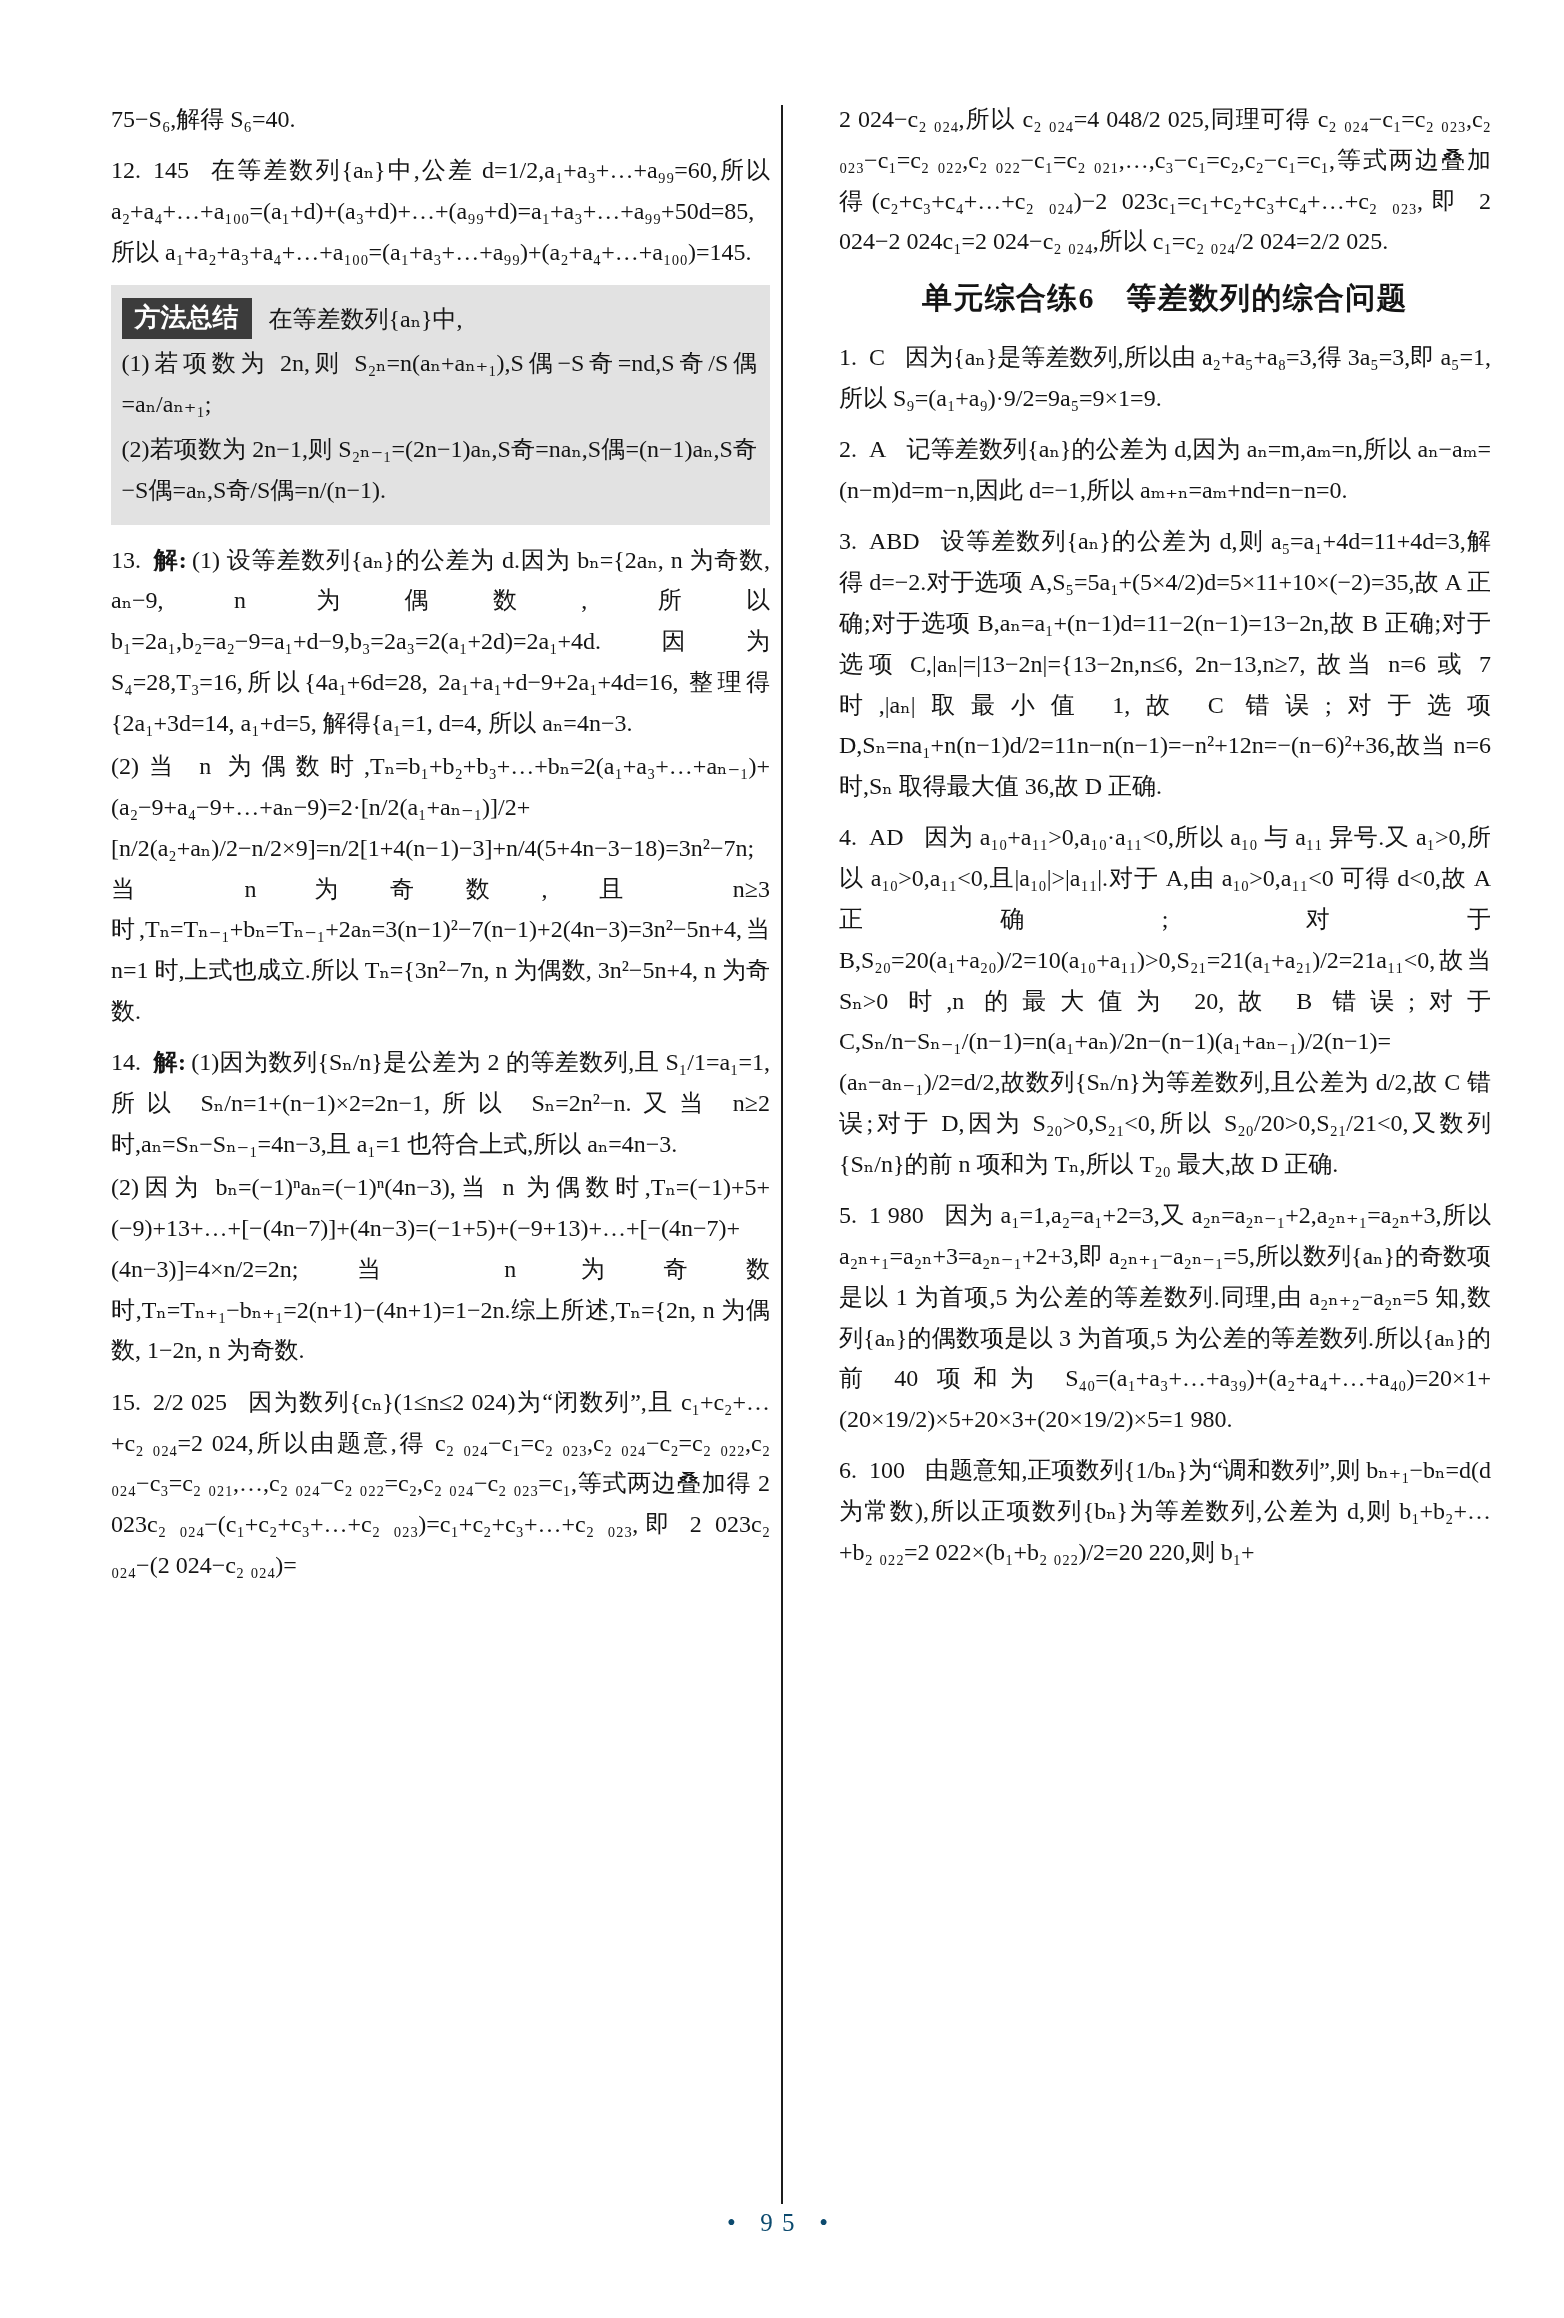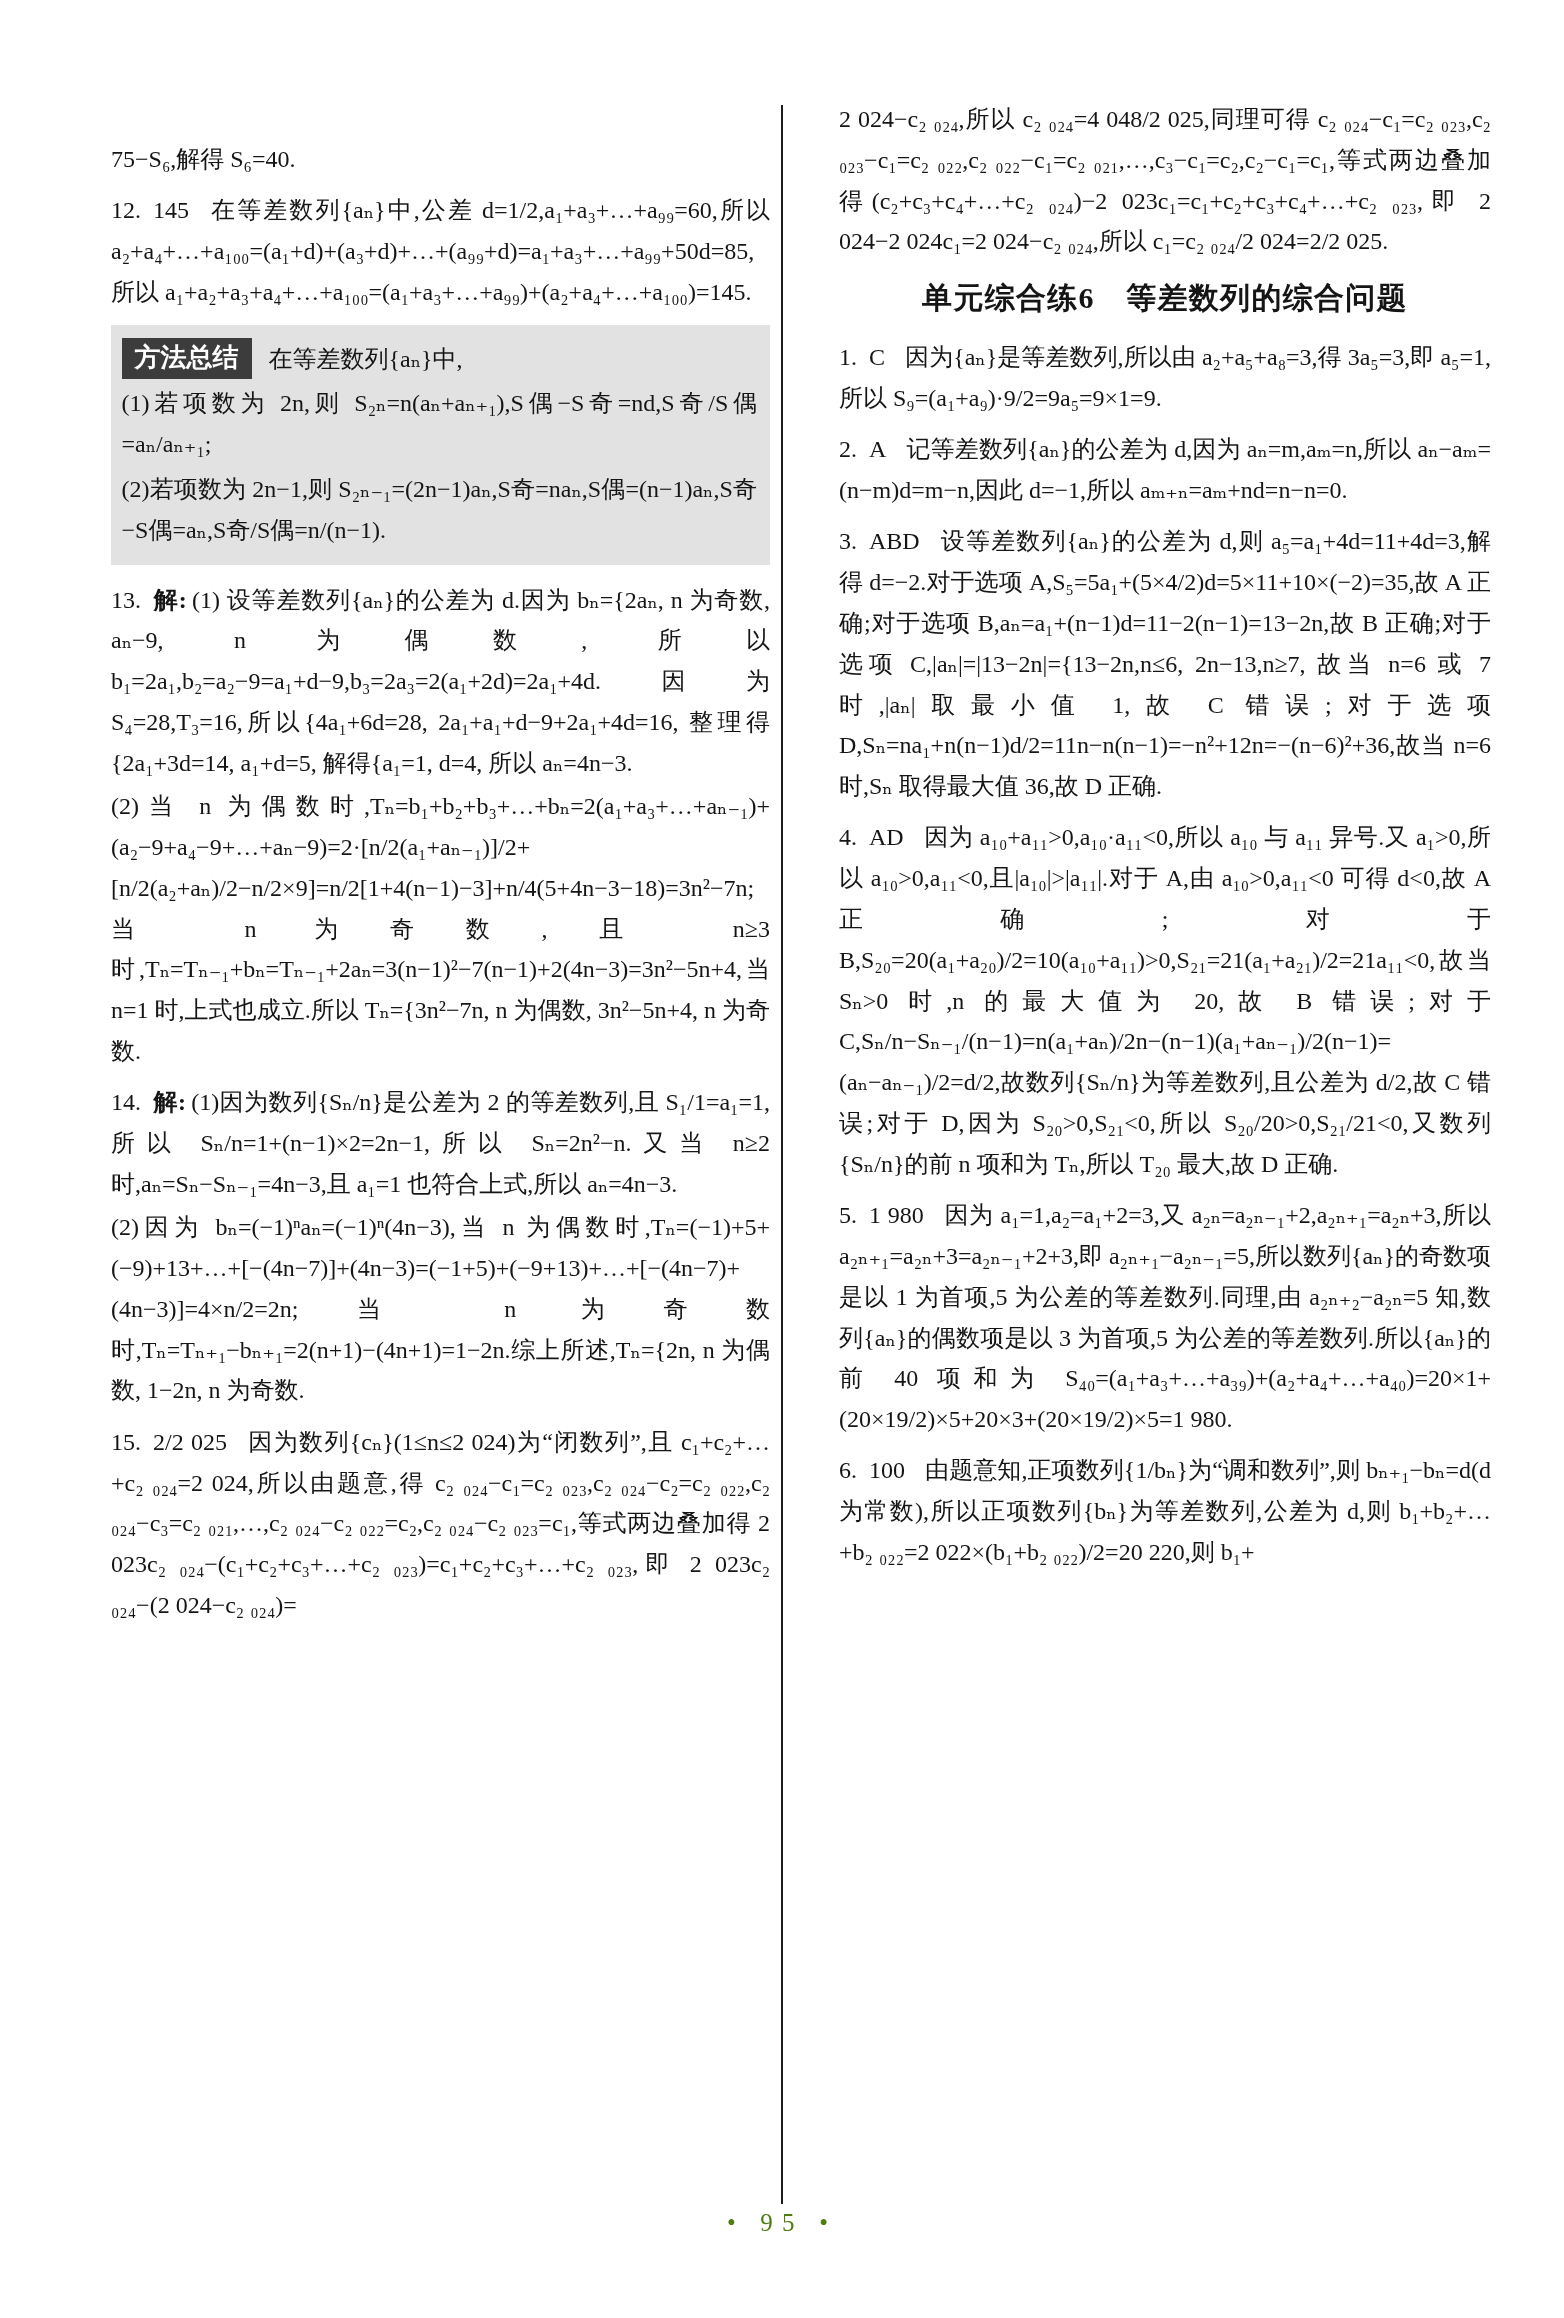--- a/index.html
+++ b/index.html
@@ -28,7 +28,7 @@
     overflow: hidden;
     height: 2128px;
   }
-  .col-left  { left: 111px;  width: 659px; margin-top: 40px; }
+  .col-left  { left: 111px;  width: 659px; }
   .col-right { left: 839px; width: 652px;  }
   .divider {
     position: absolute;

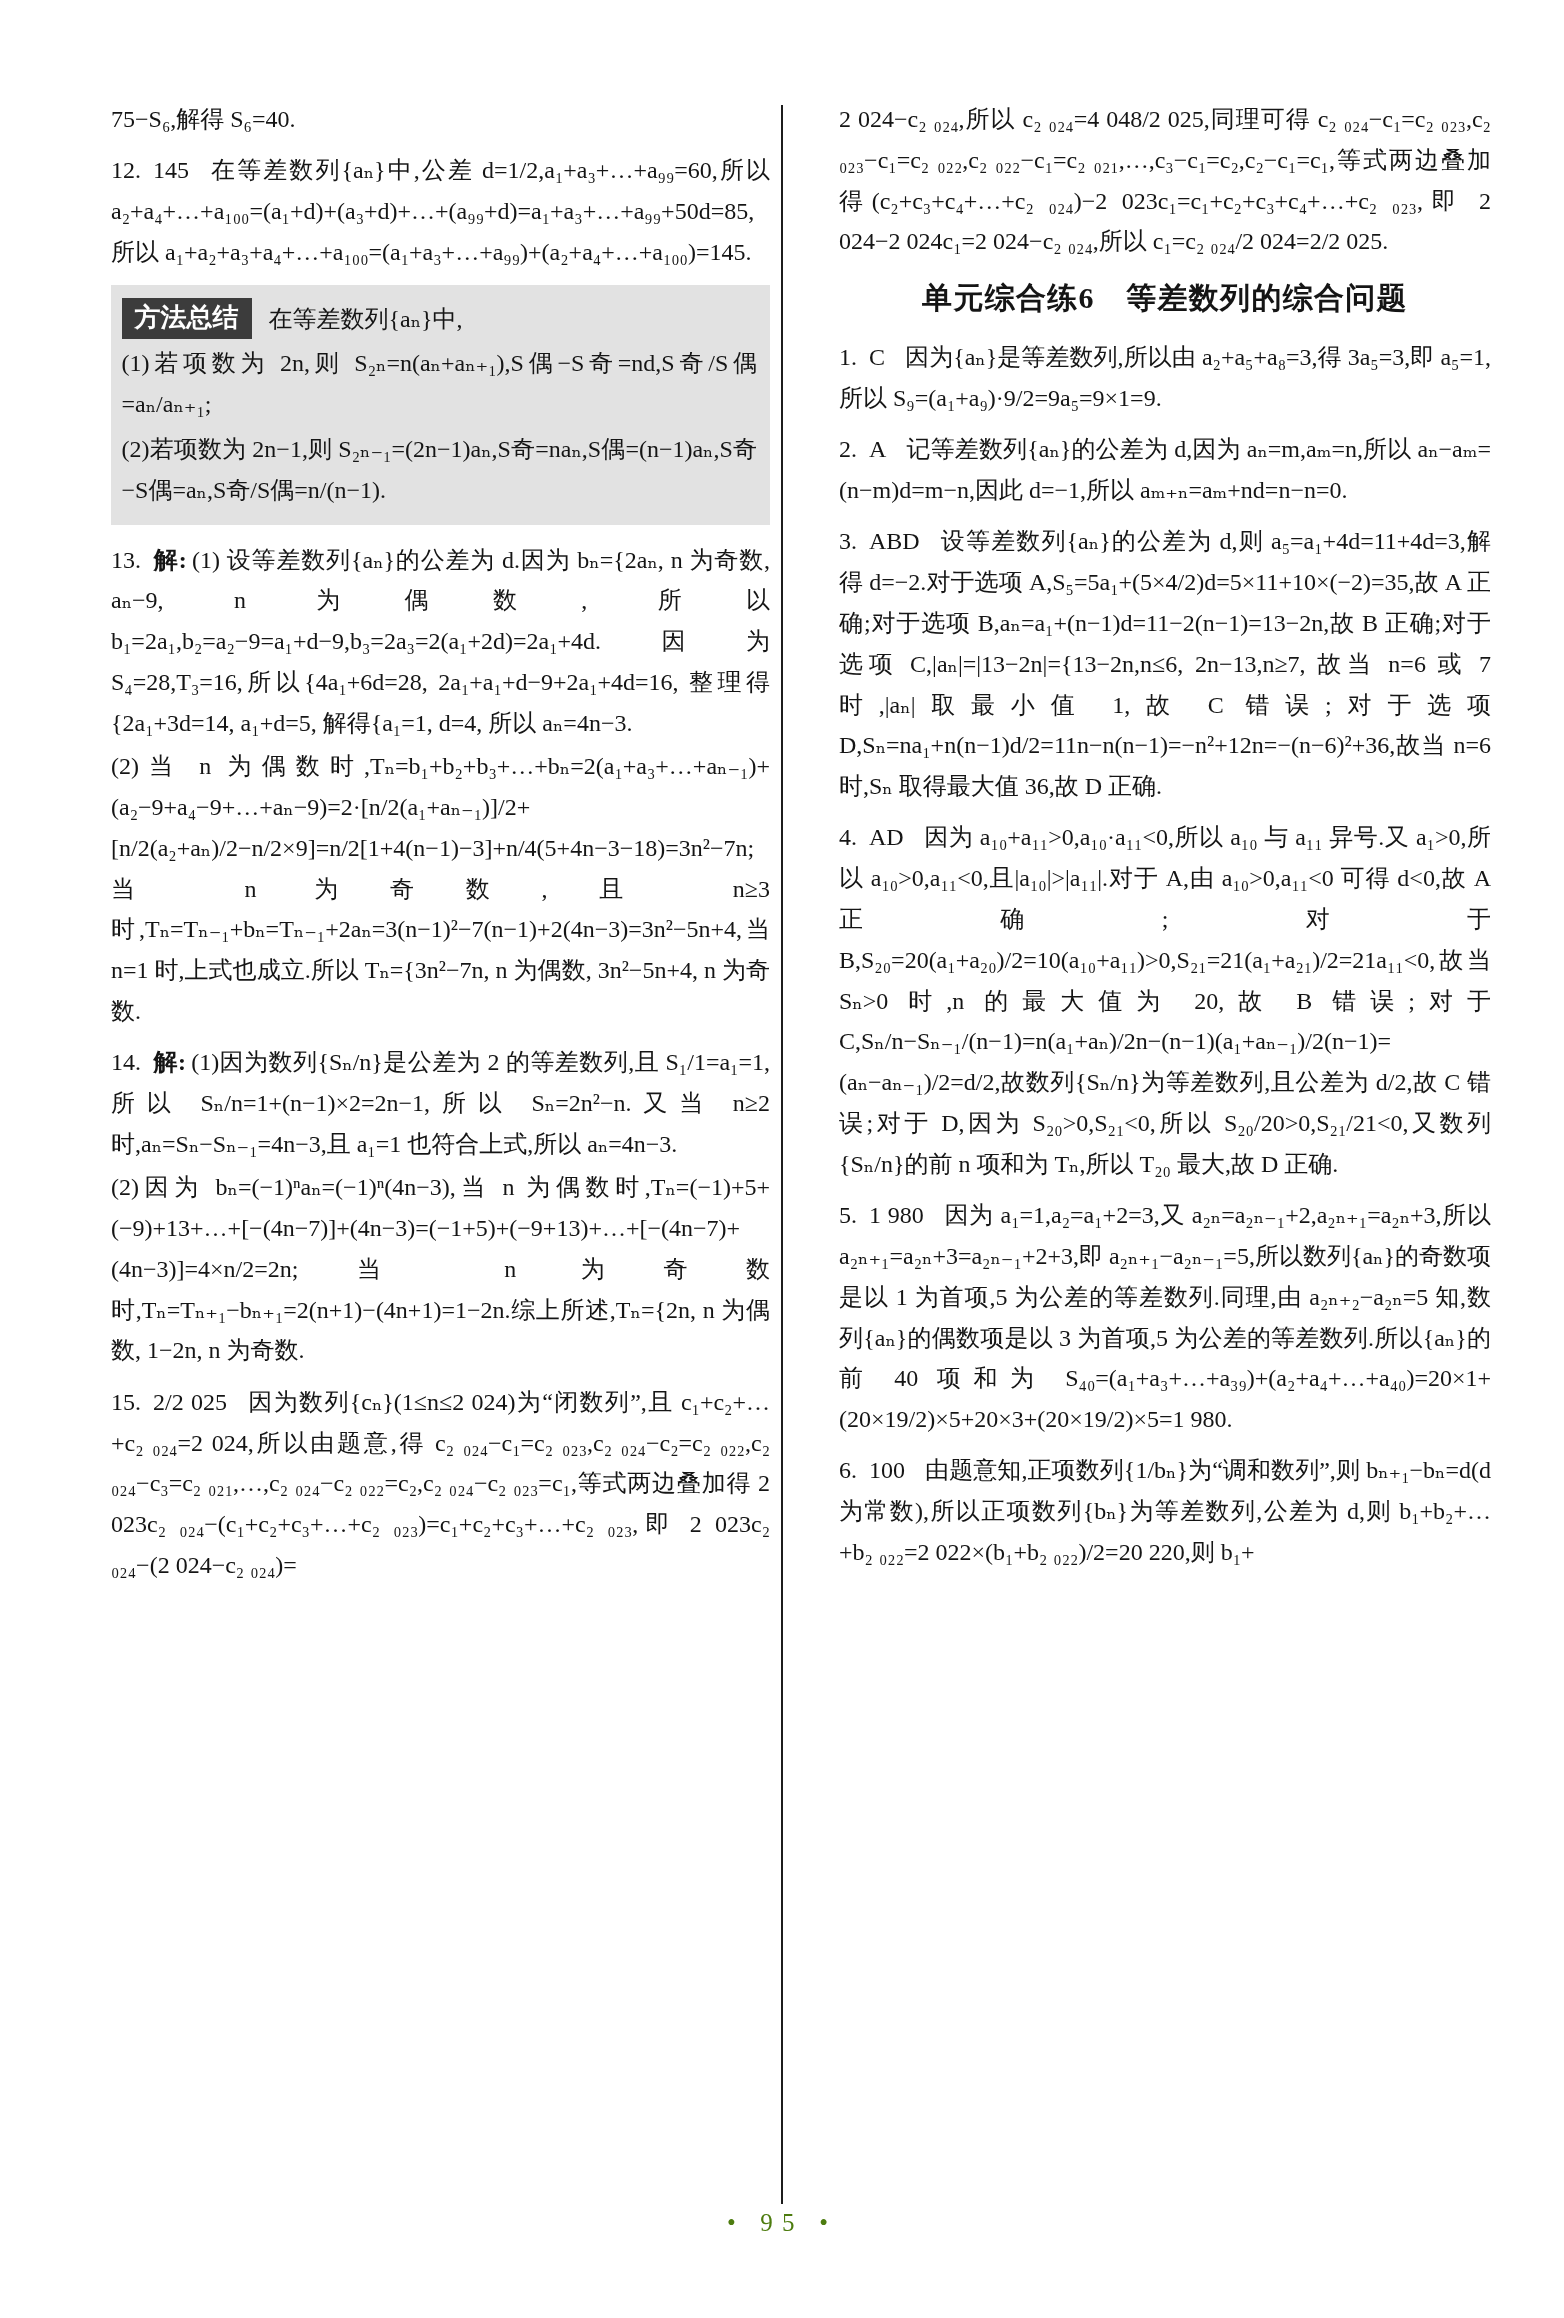--- a/index.html
+++ b/index.html
@@ -77,7 +77,7 @@
     text-align: center;
     font-size: 25px;
     letter-spacing: 9.2px;
-    color: #4d7c0f;
+    color: #0c4a6e;
   }
 </style>
 </head>

